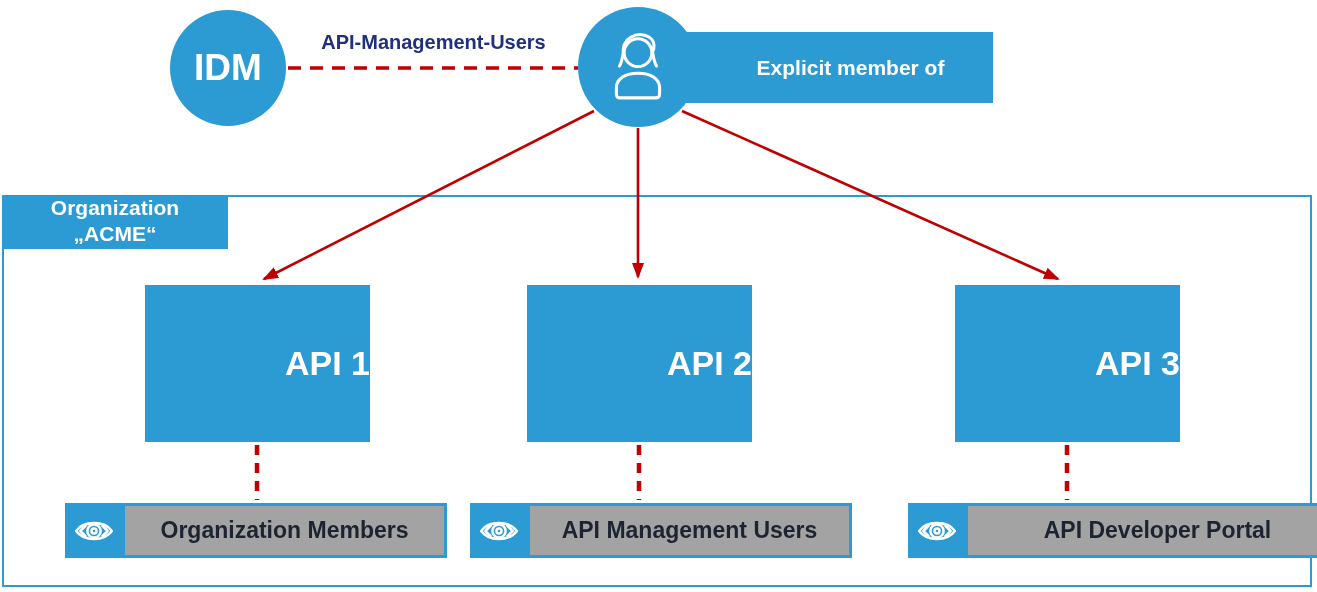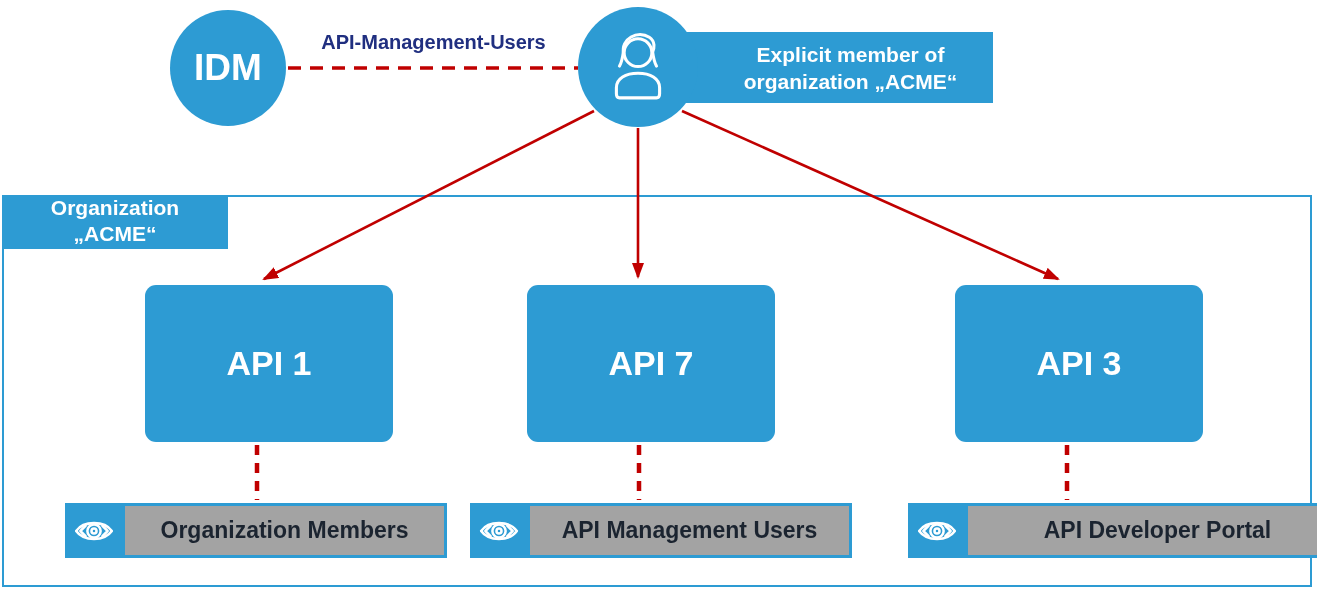--- a/index.html
+++ b/index.html
@@ -82,7 +82,6 @@
 
   <div class="member-box">
     <span>Explicit member of</span>
-    <span>organization „ACME“</span>
   </div>
 
   <div class="org-box"></div>

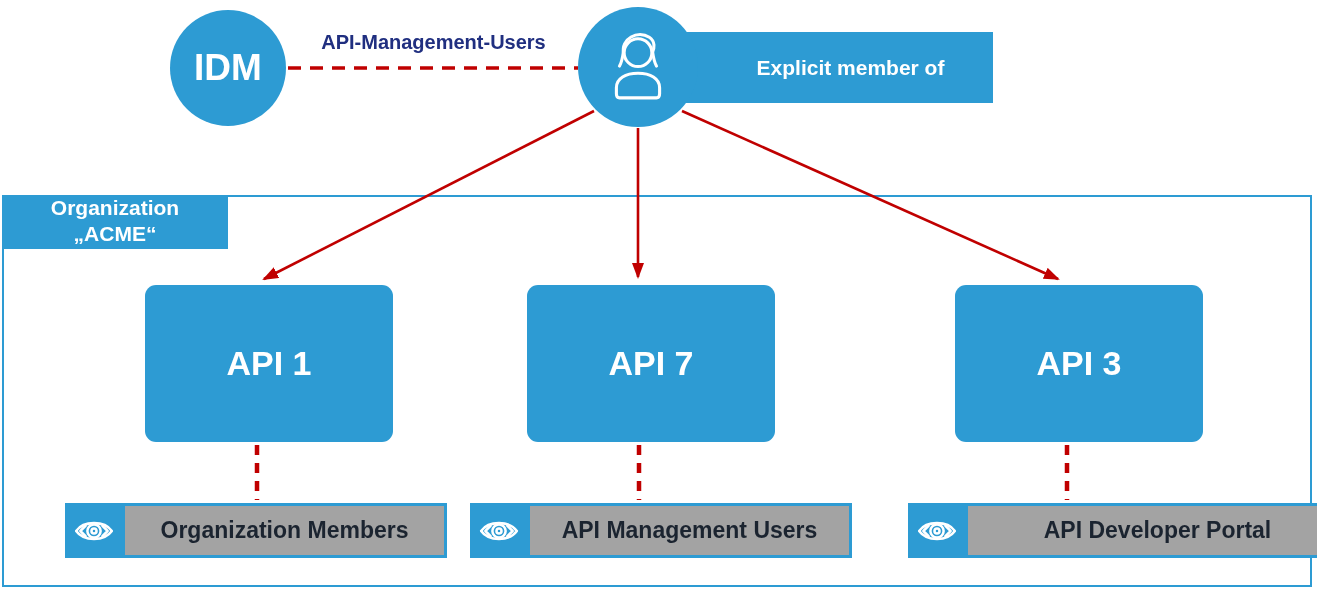--- a/index.html
+++ b/index.html
@@ -35,9 +35,9 @@
     display:flex;flex-direction:column;justify-content:flex-start;z-index:2;
   }
   .api-box{
-    position:absolute;top:285px;width:248px;height:157px;background:#2D9BD3;
+    position:absolute;top:285px;width:225px;height:157px;background:#2D9BD3;
     color:#fff;font-weight:bold;font-size:34px;display:flex;align-items:center;
-    justify-content:center;z-index:2;border-radius:11px;
+    justify-content:flex-end;z-index:2;
   }
   .api-1{left:145px;} .api-2{left:527px;} .api-3{left:955px;}
   

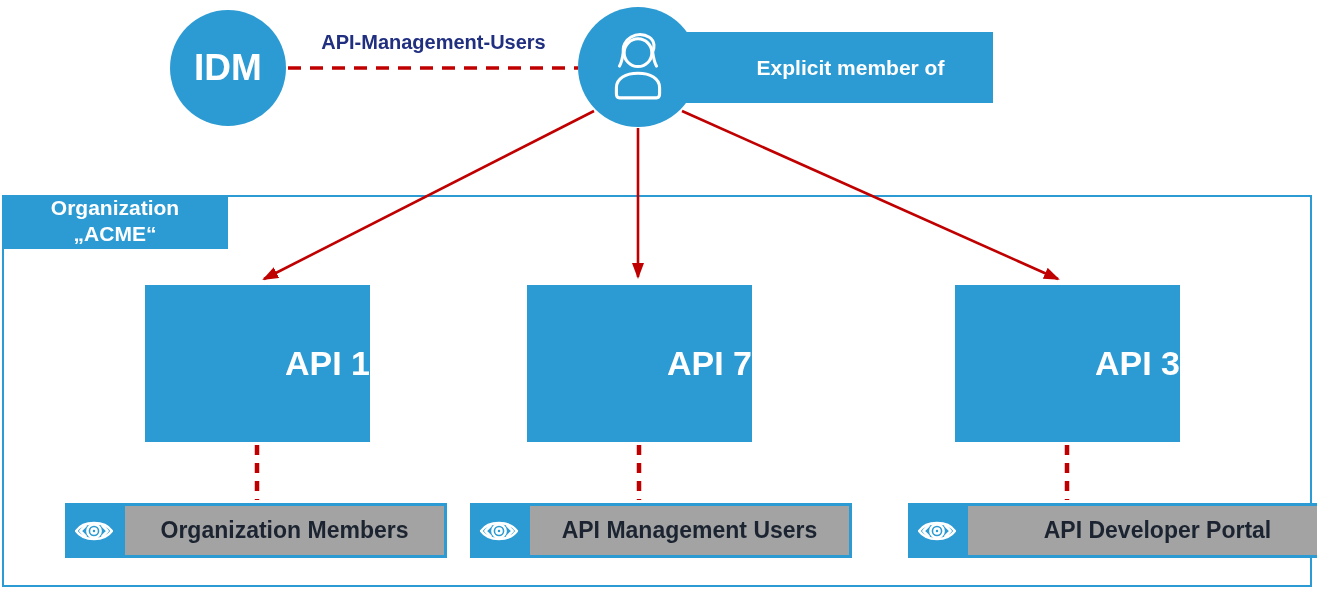--- a/index.html
+++ b/index.html
@@ -94,7 +94,7 @@
     <span>API 1</span>
   </div>
   <div class="api-box api-2">
-    <span>API 7</span>
+    <span>API 2</span>
   </div>
   <div class="api-box api-3">
     <span>API 3</span>

